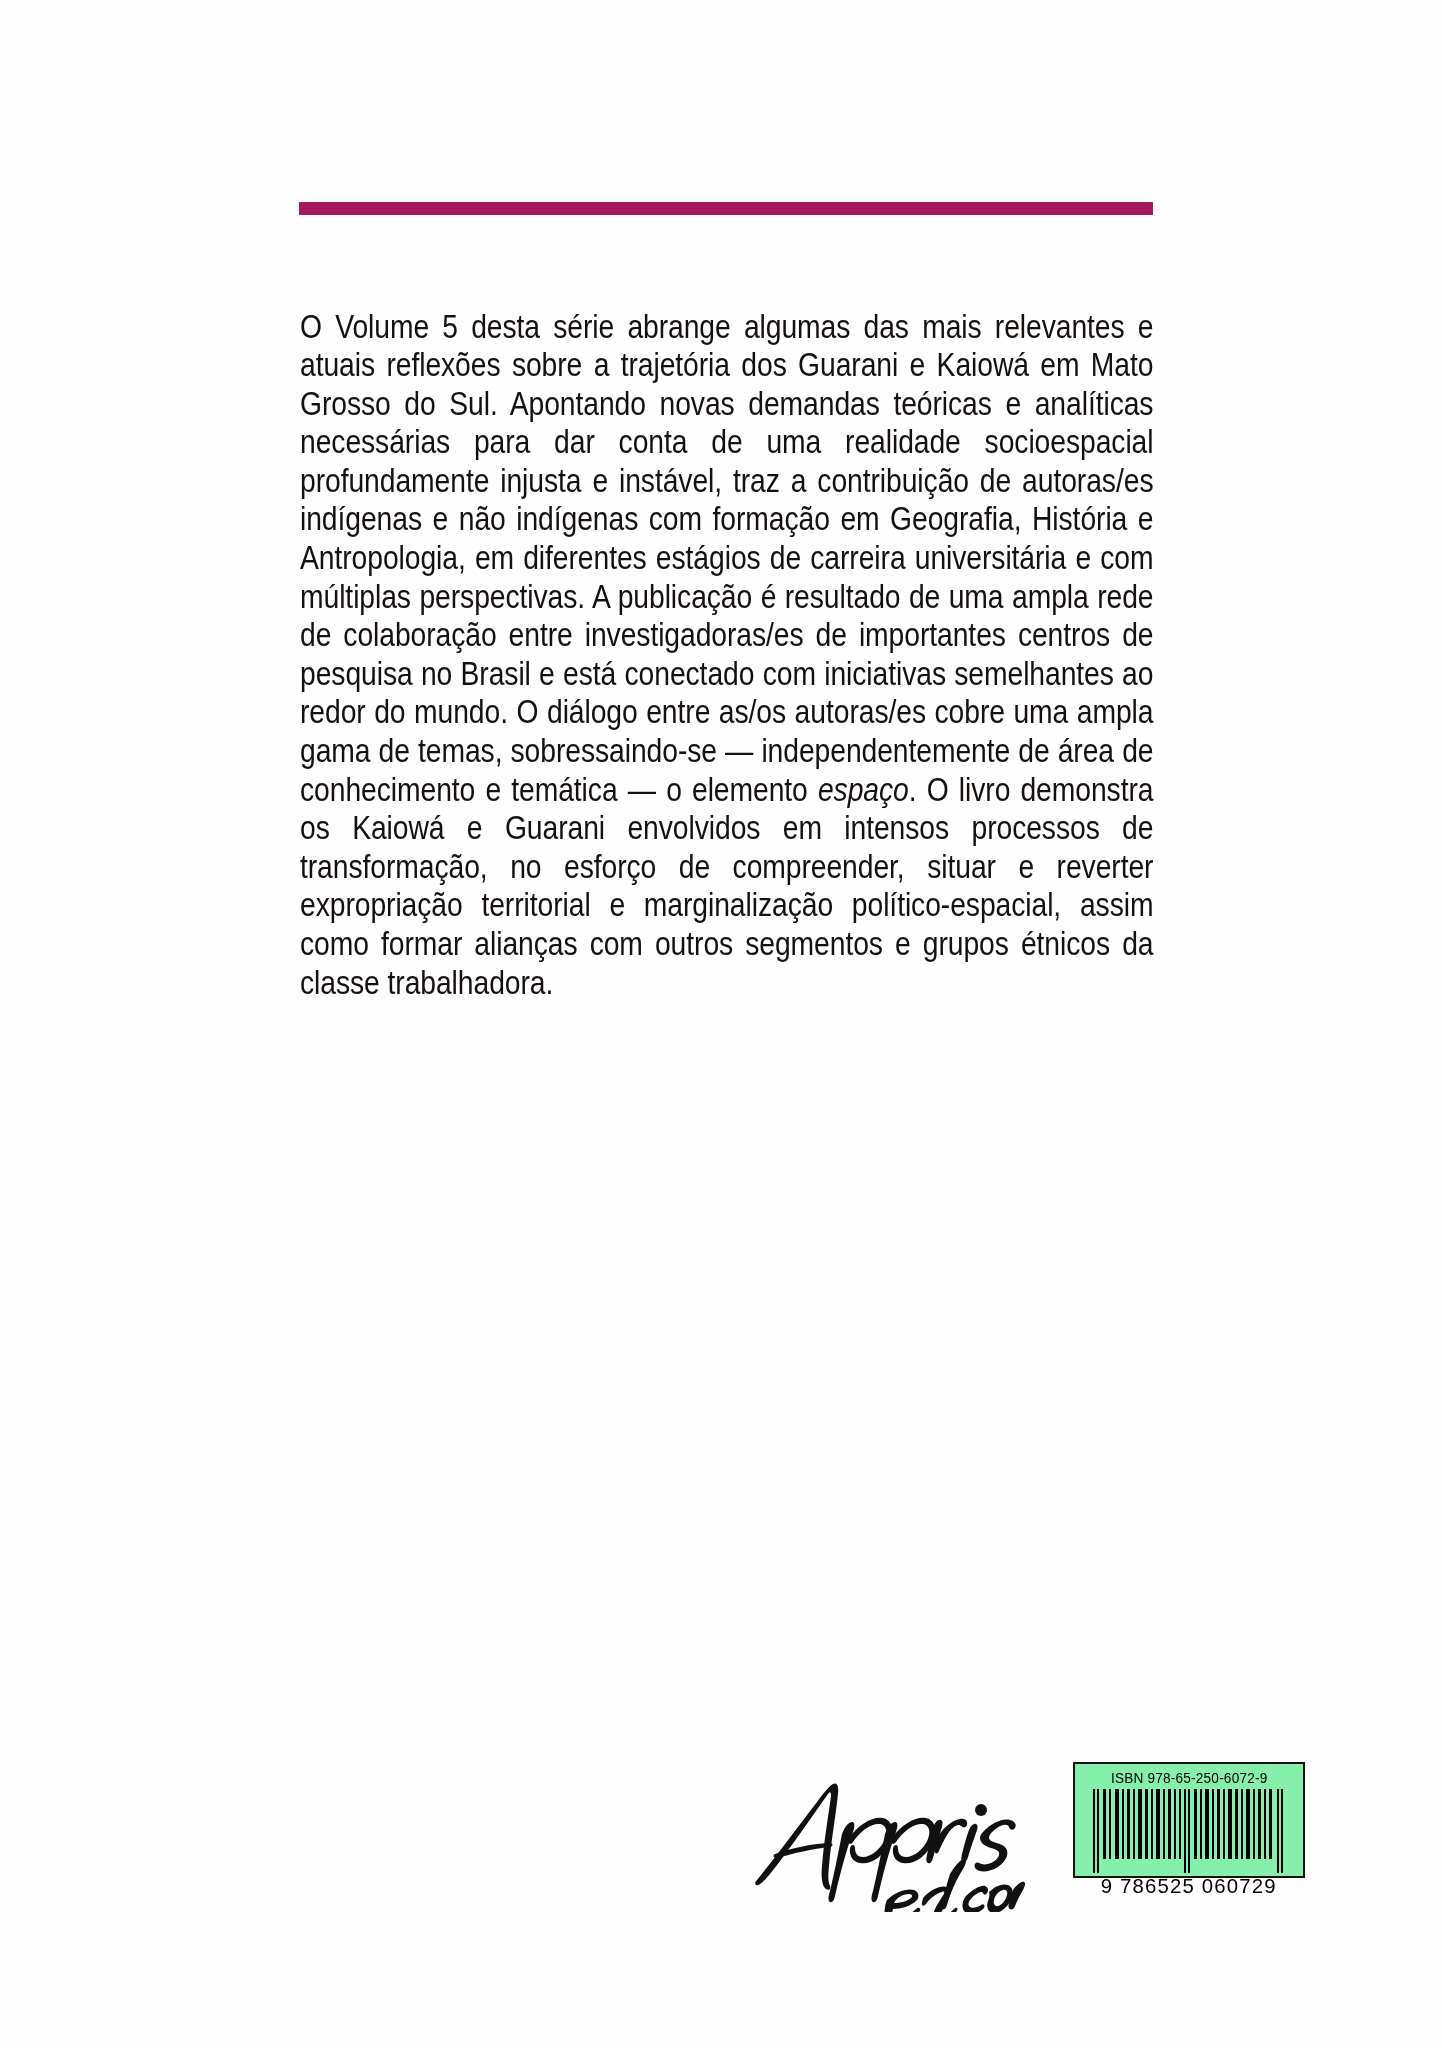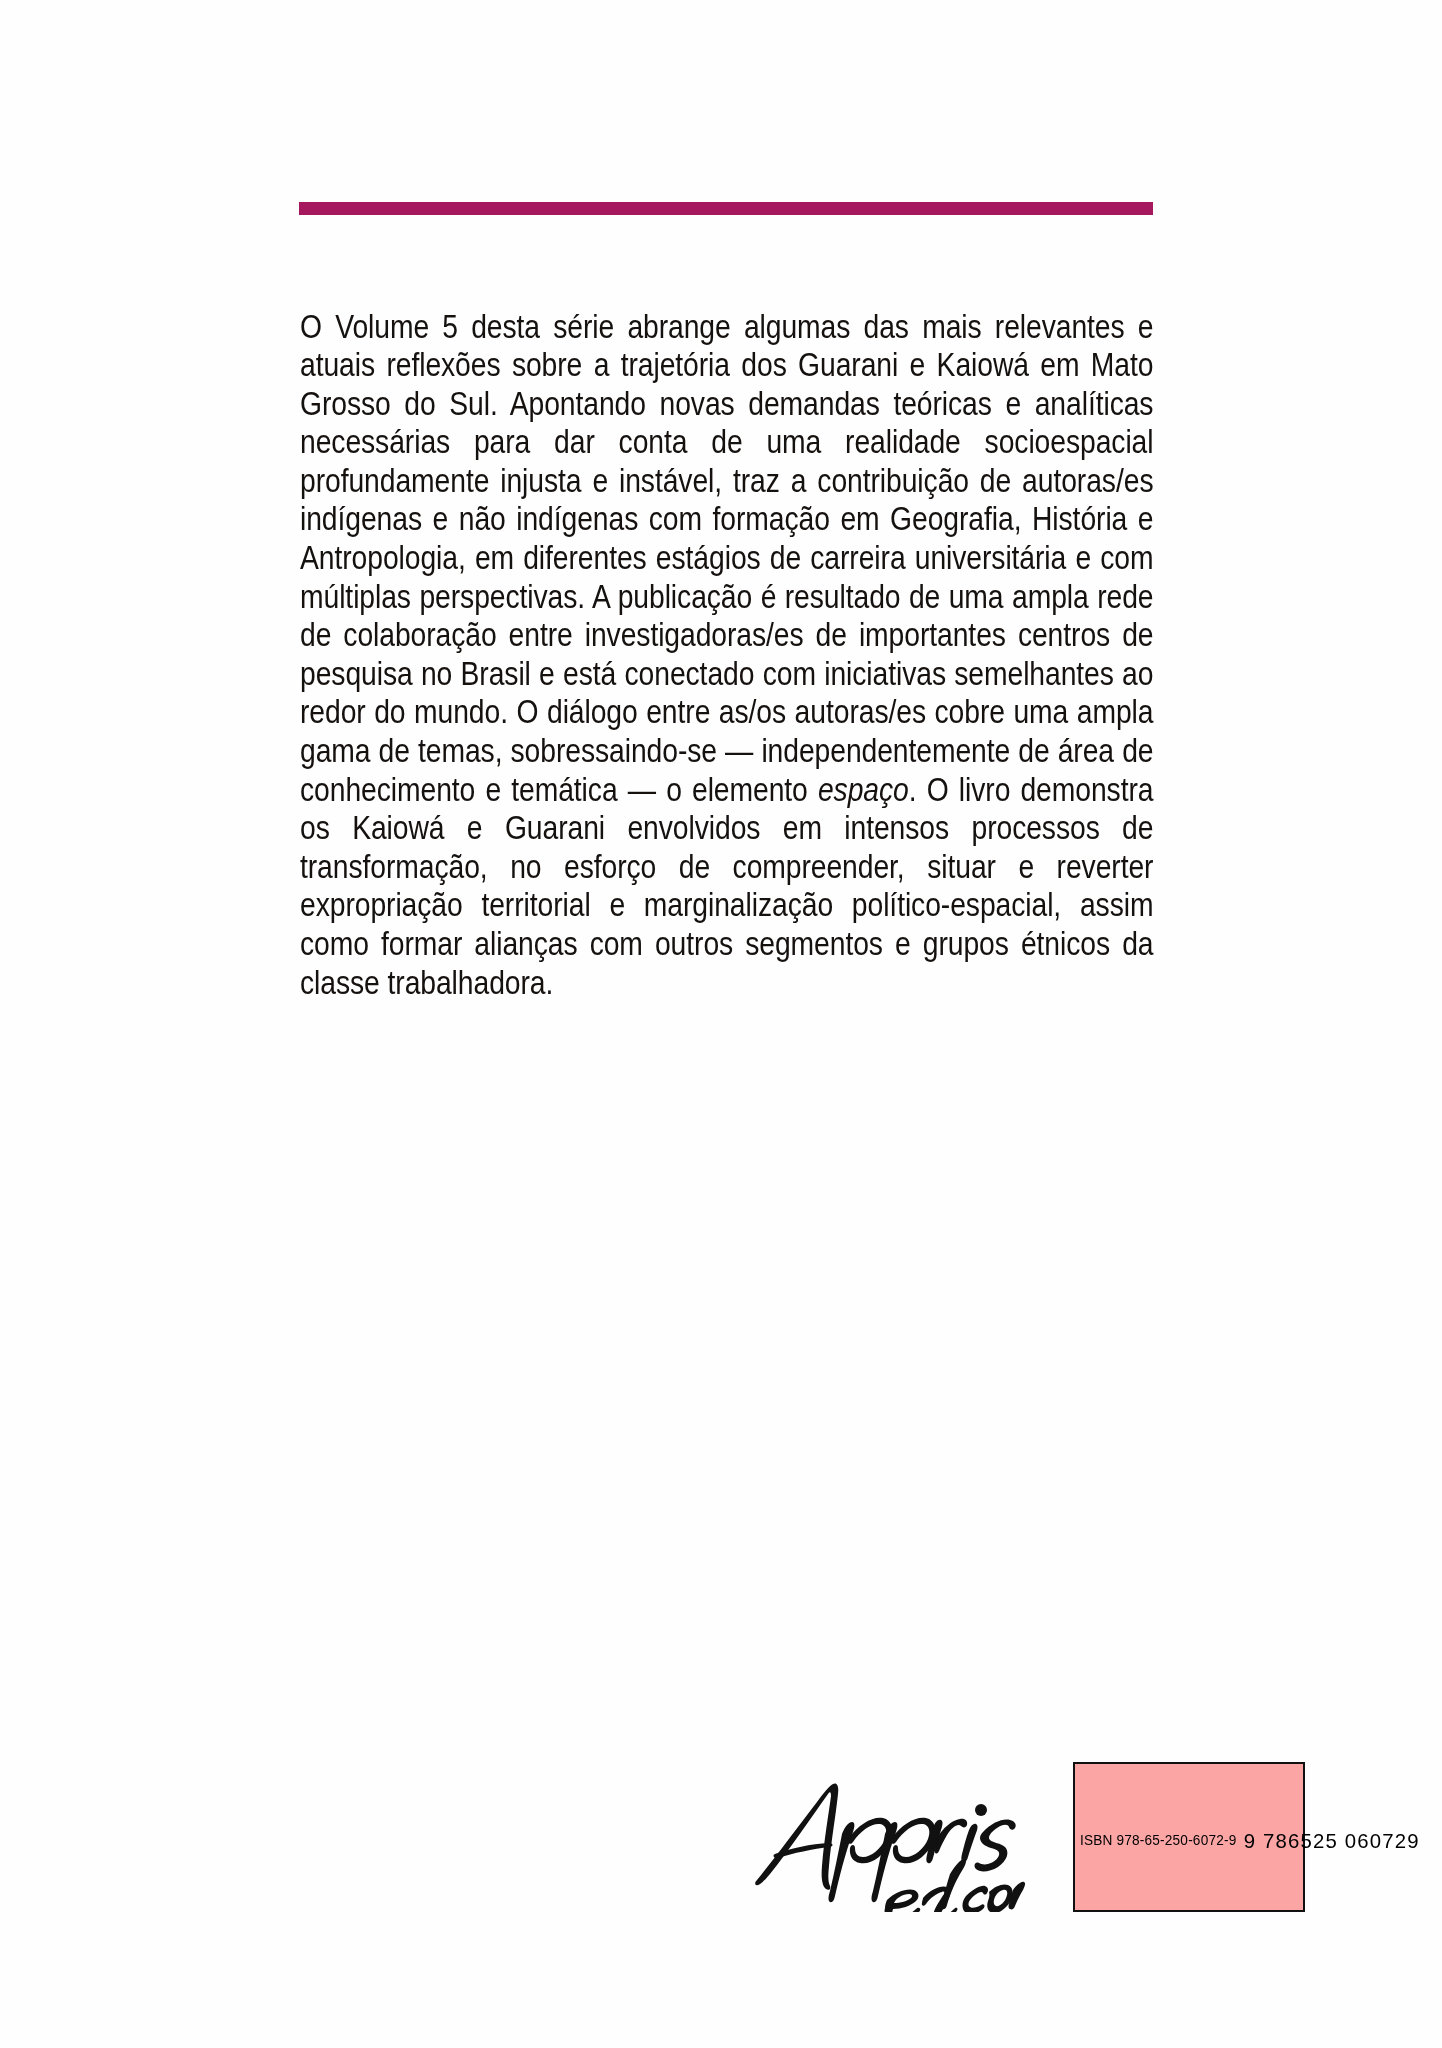--- a/index.html
+++ b/index.html
@@ -70,12 +70,12 @@
     left: 1073px;
     top: 1762px;
     width: 232px;
-    height: 150px;
+    height: 116px;
     border: 2px solid #111111;
-    background: #fca5a5;
+    background: #86efac;
     box-sizing: border-box;
     display: flex;
-    flex-direction: row;
+    flex-direction: column;
     align-items: center;
     padding-top: 6px;
   }

